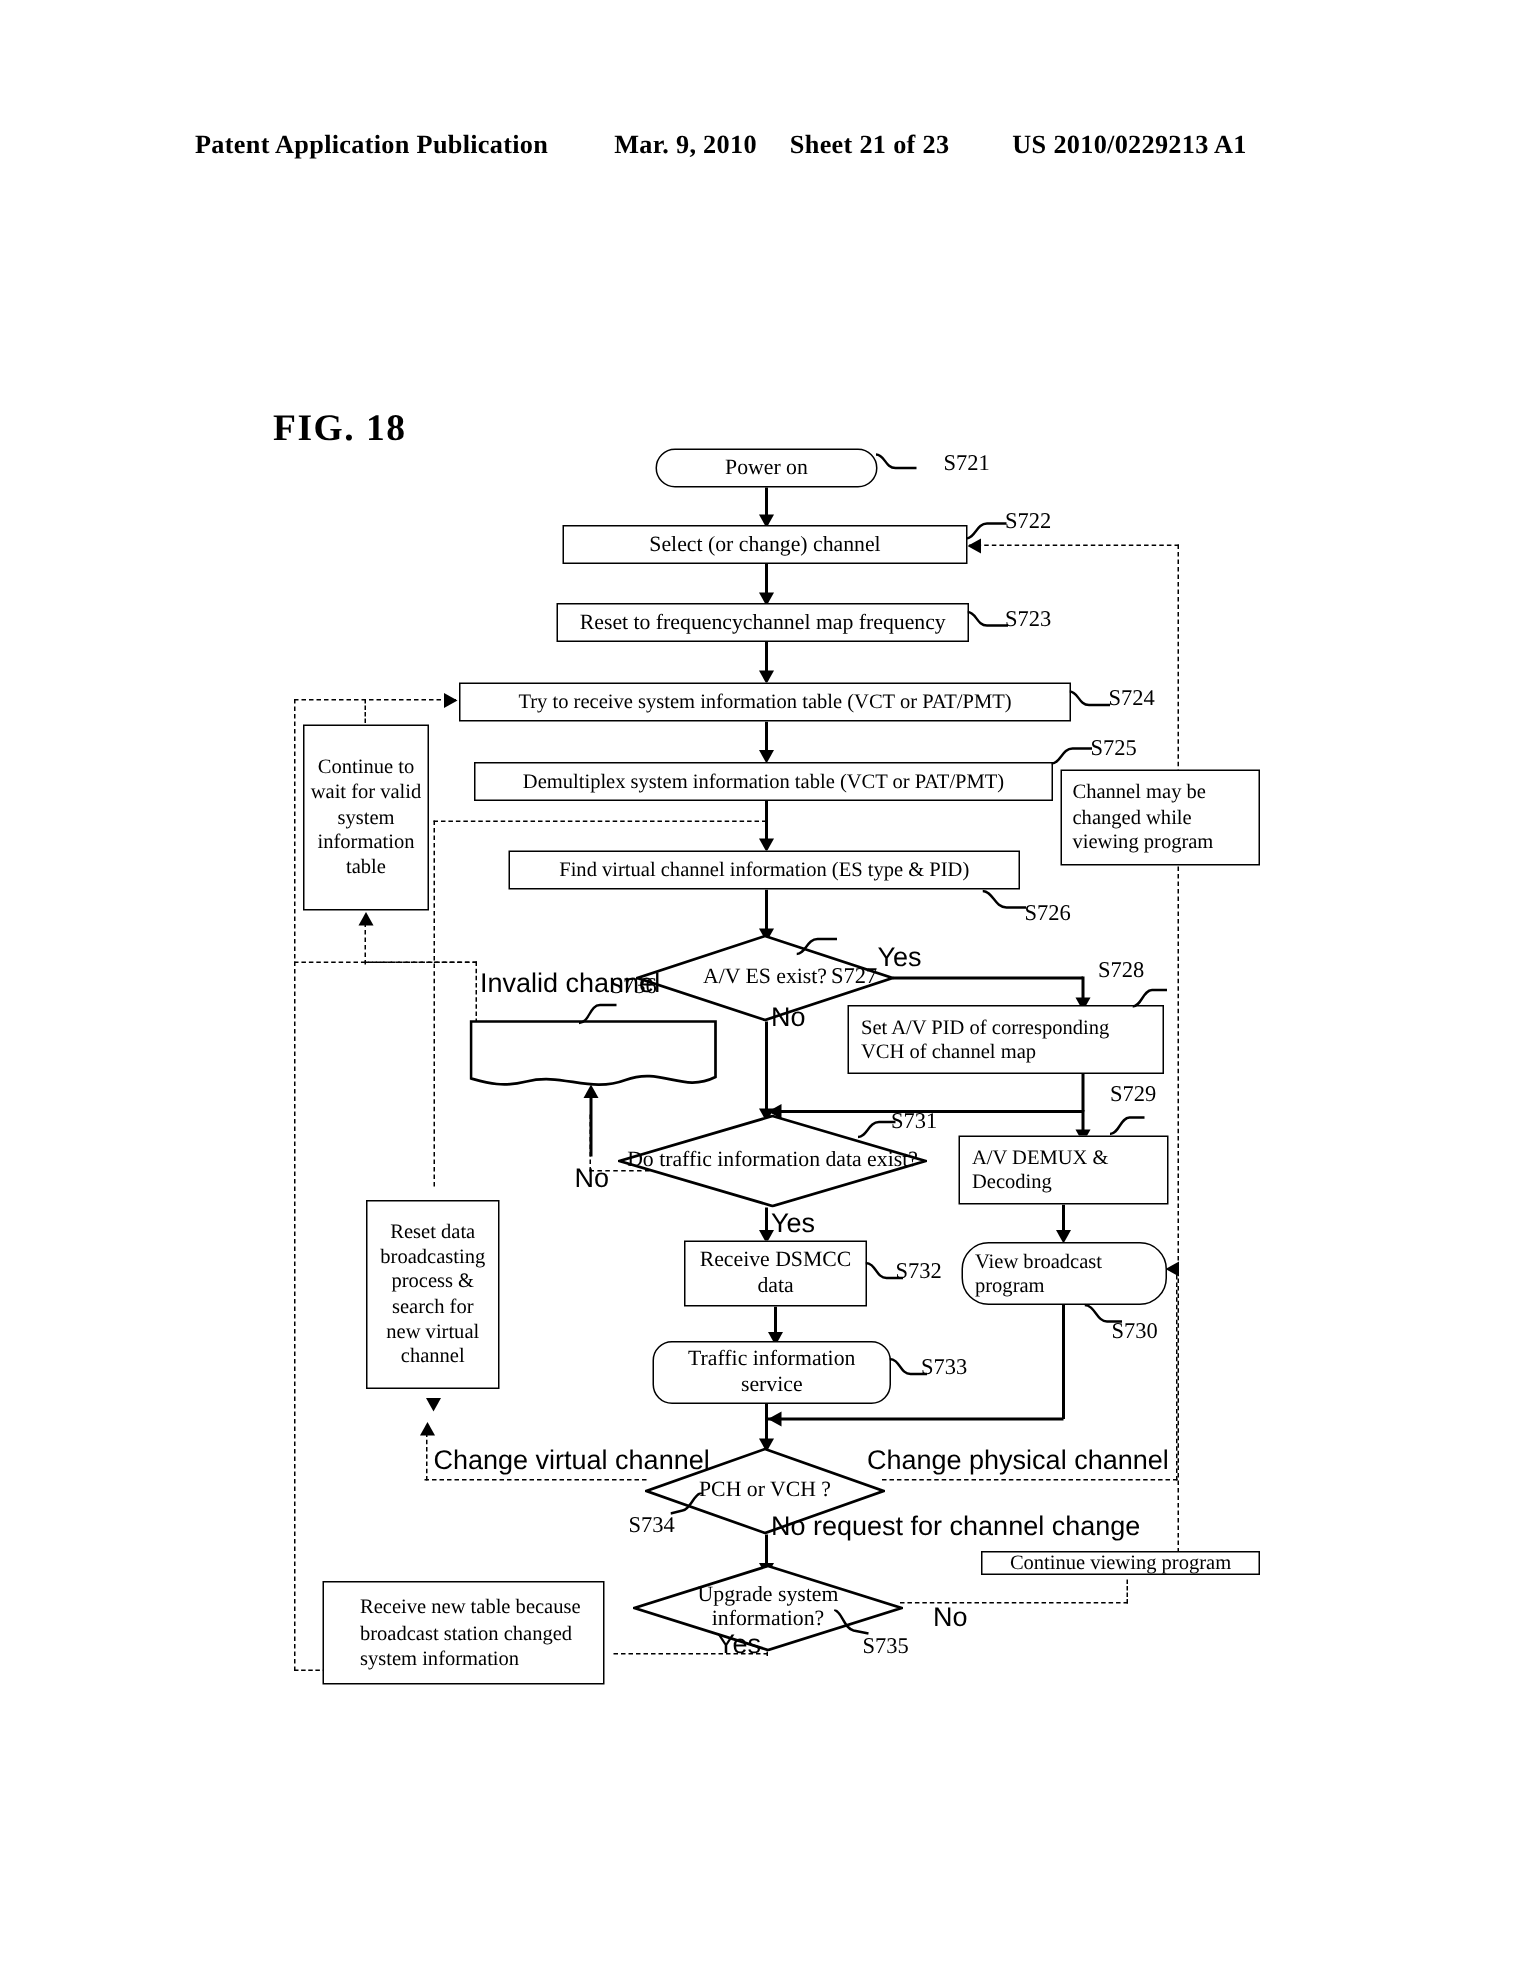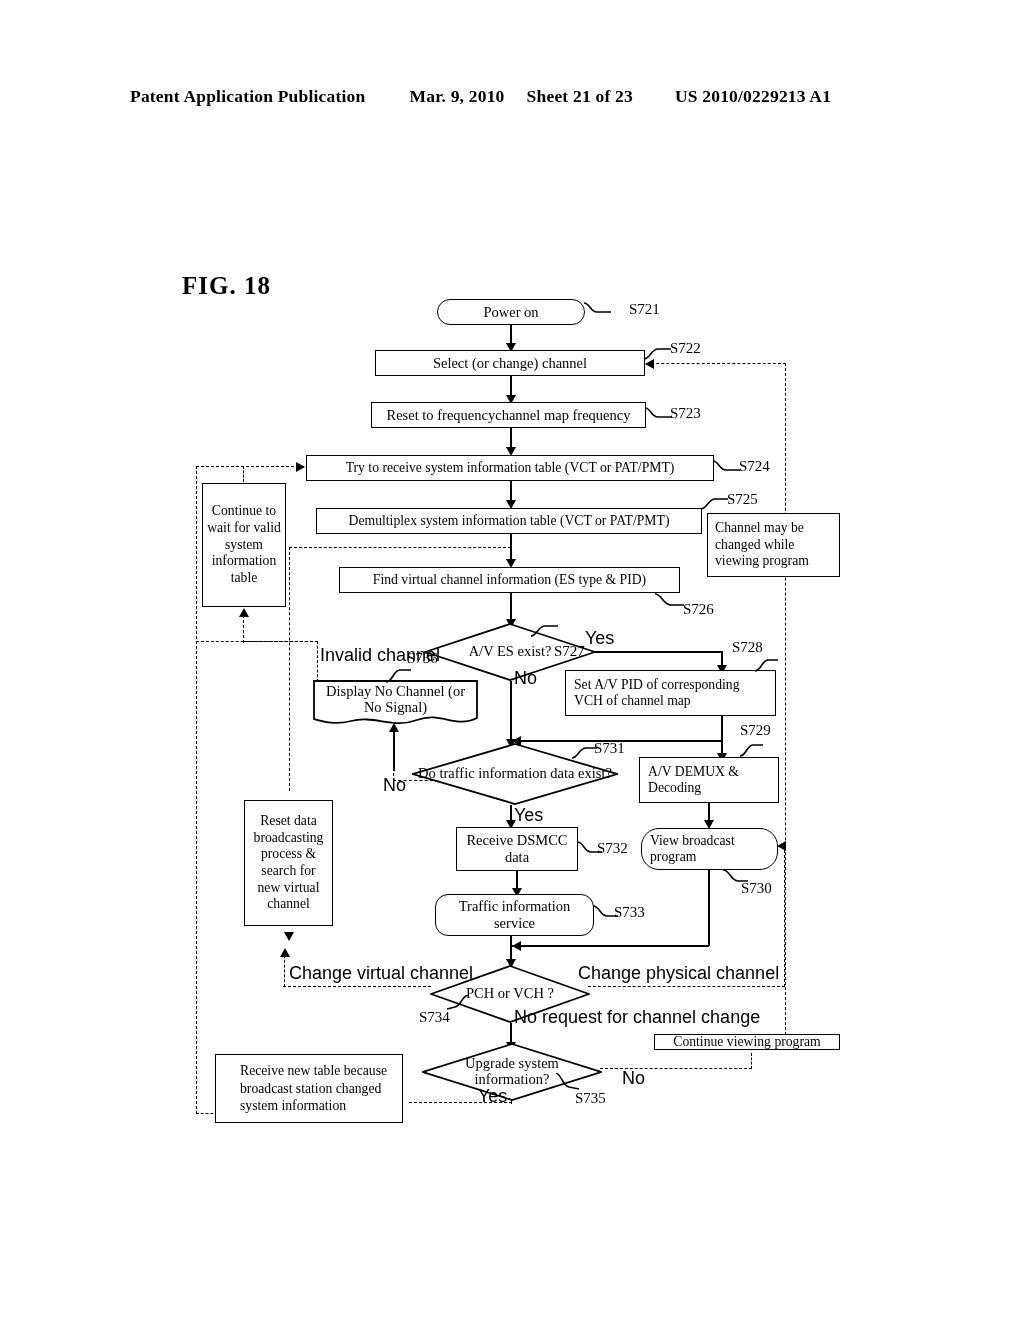--- a/index.html
+++ b/index.html
@@ -256,7 +256,6 @@
     <svg viewBox="0 0 165 48" preserveAspectRatio="none" style="position:absolute;inset:0;">
       <path d="M1,1 L164,1 L164,38 C142,49 128,31 104,40 C80,49 62,35 38,41 C22,45 12,42 1,39 Z" fill="#fff" stroke="#000" stroke-width="1.8"></path>
     </svg>
-    <div class="dtext" style="padding:0 6px;">Display No Channel (or No Signal)</div>
   </div>
   <svg class="leader" style="left:386px; top:666px; width:26px; height:18px;">
     <path d="M0,16 C7,16 7,4 14,4 L25,4" stroke="#000" stroke-width="1.6" fill="none"></path>

